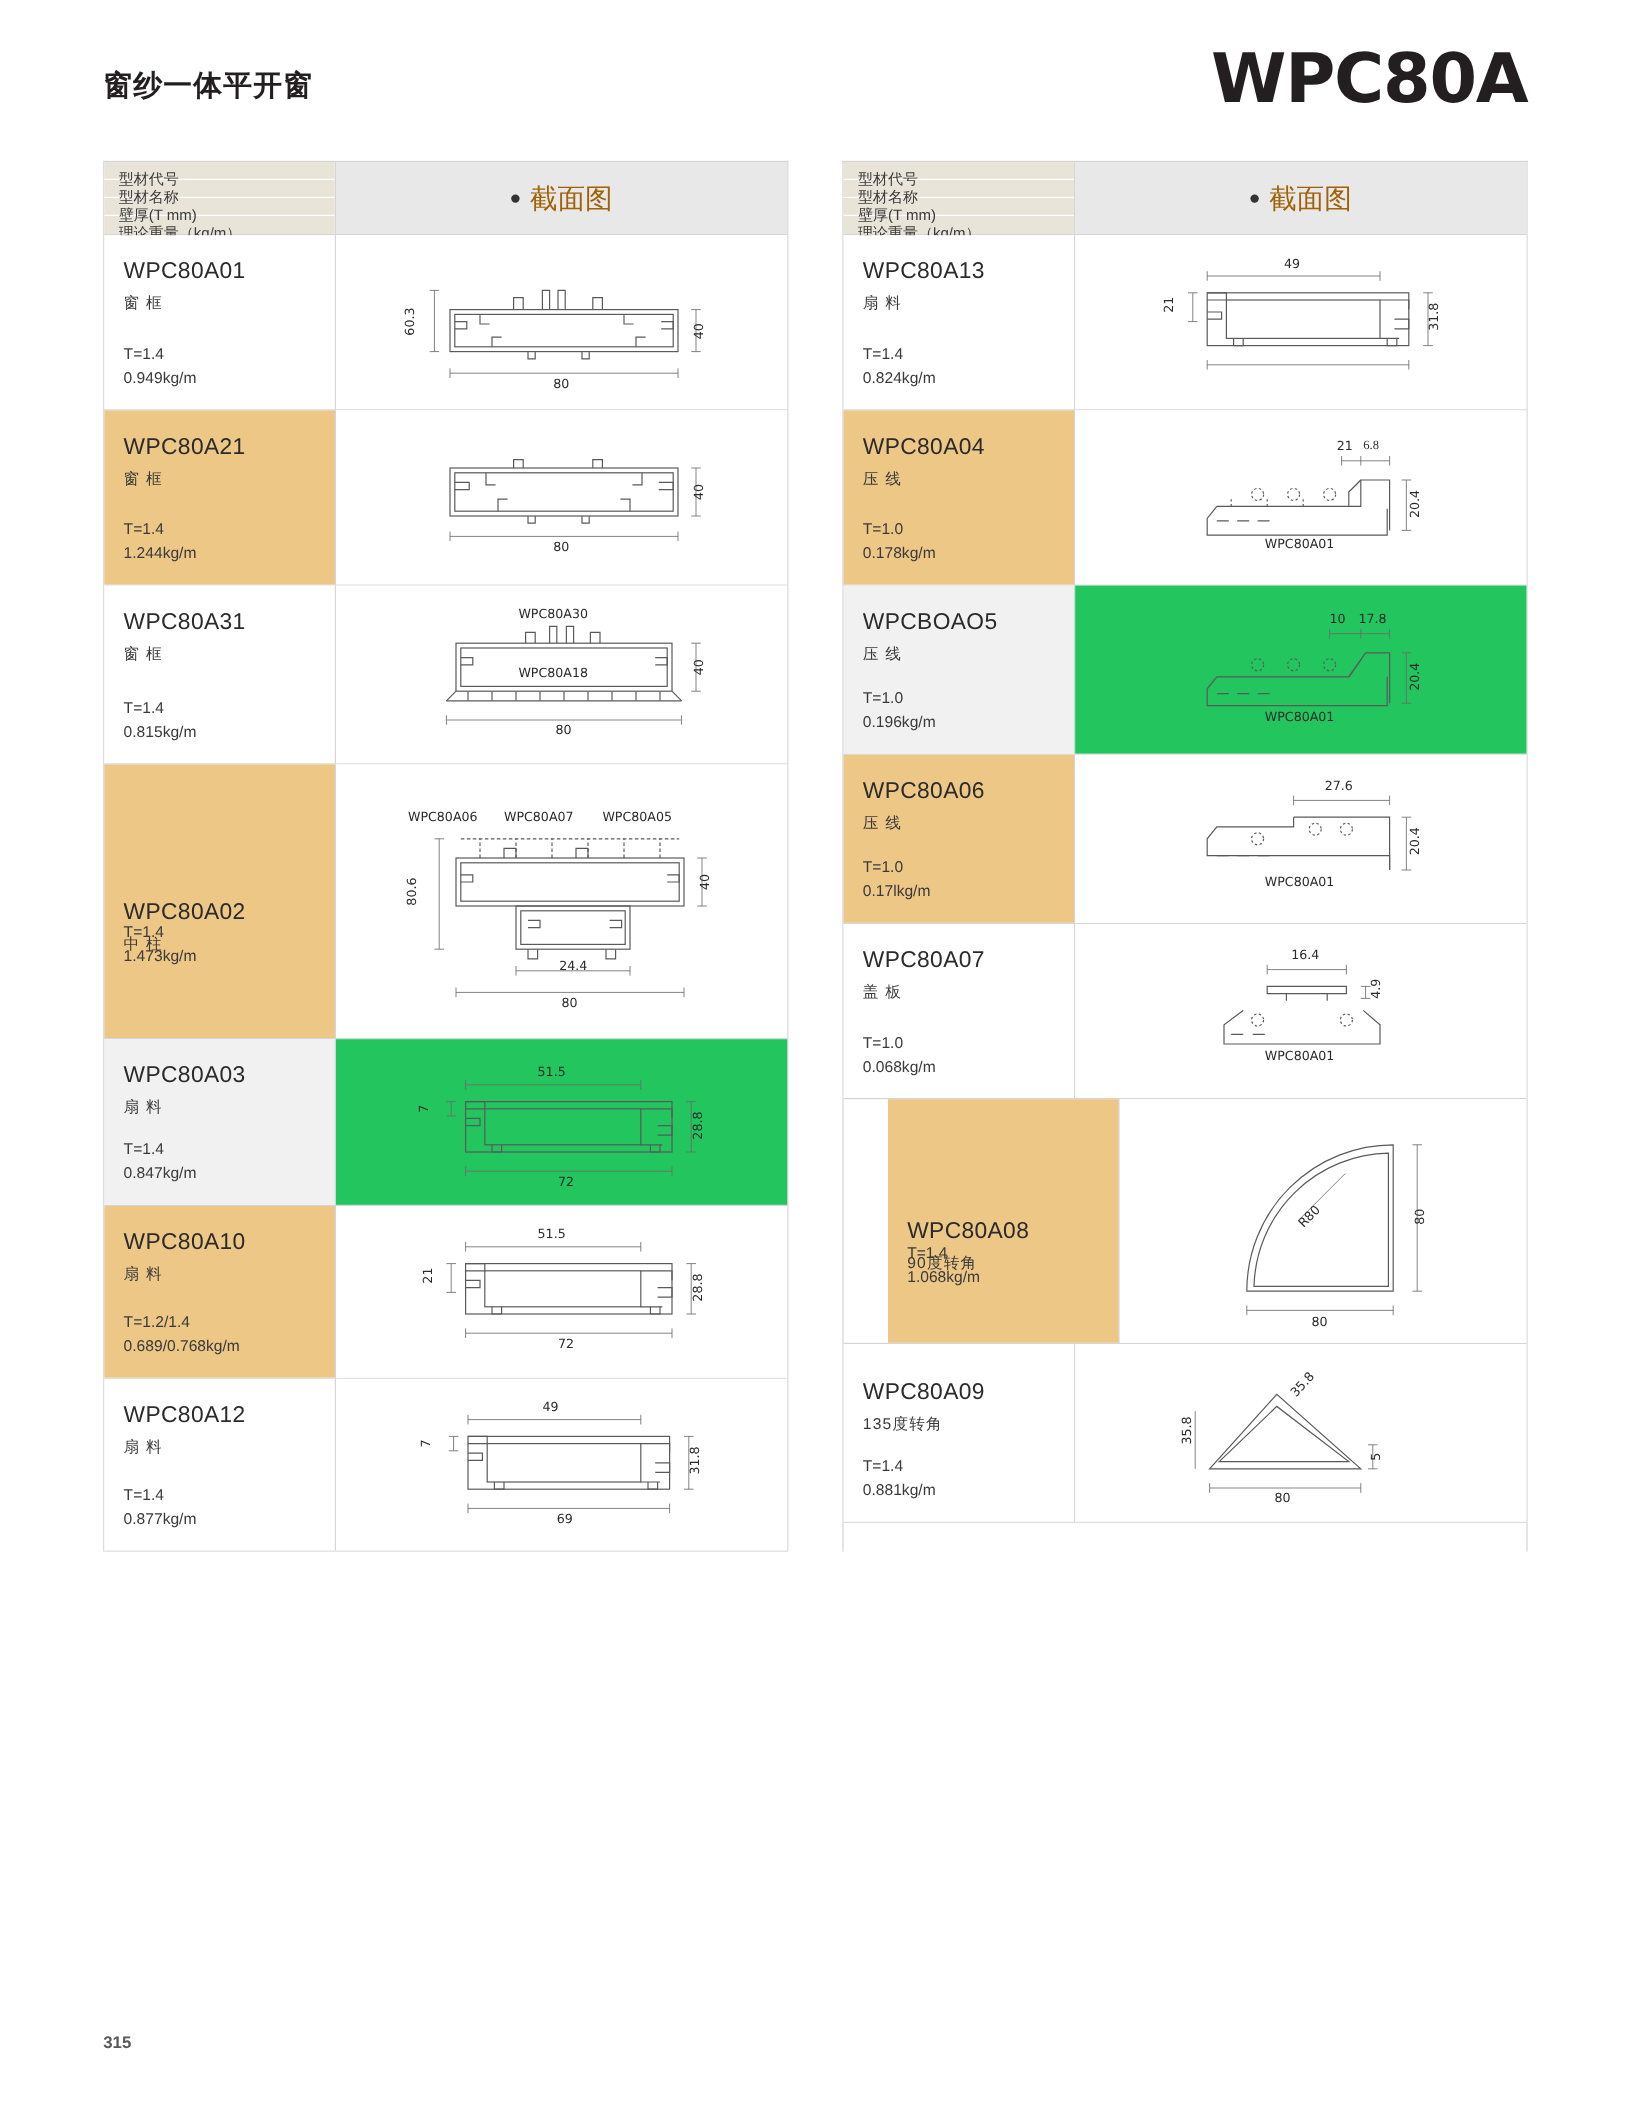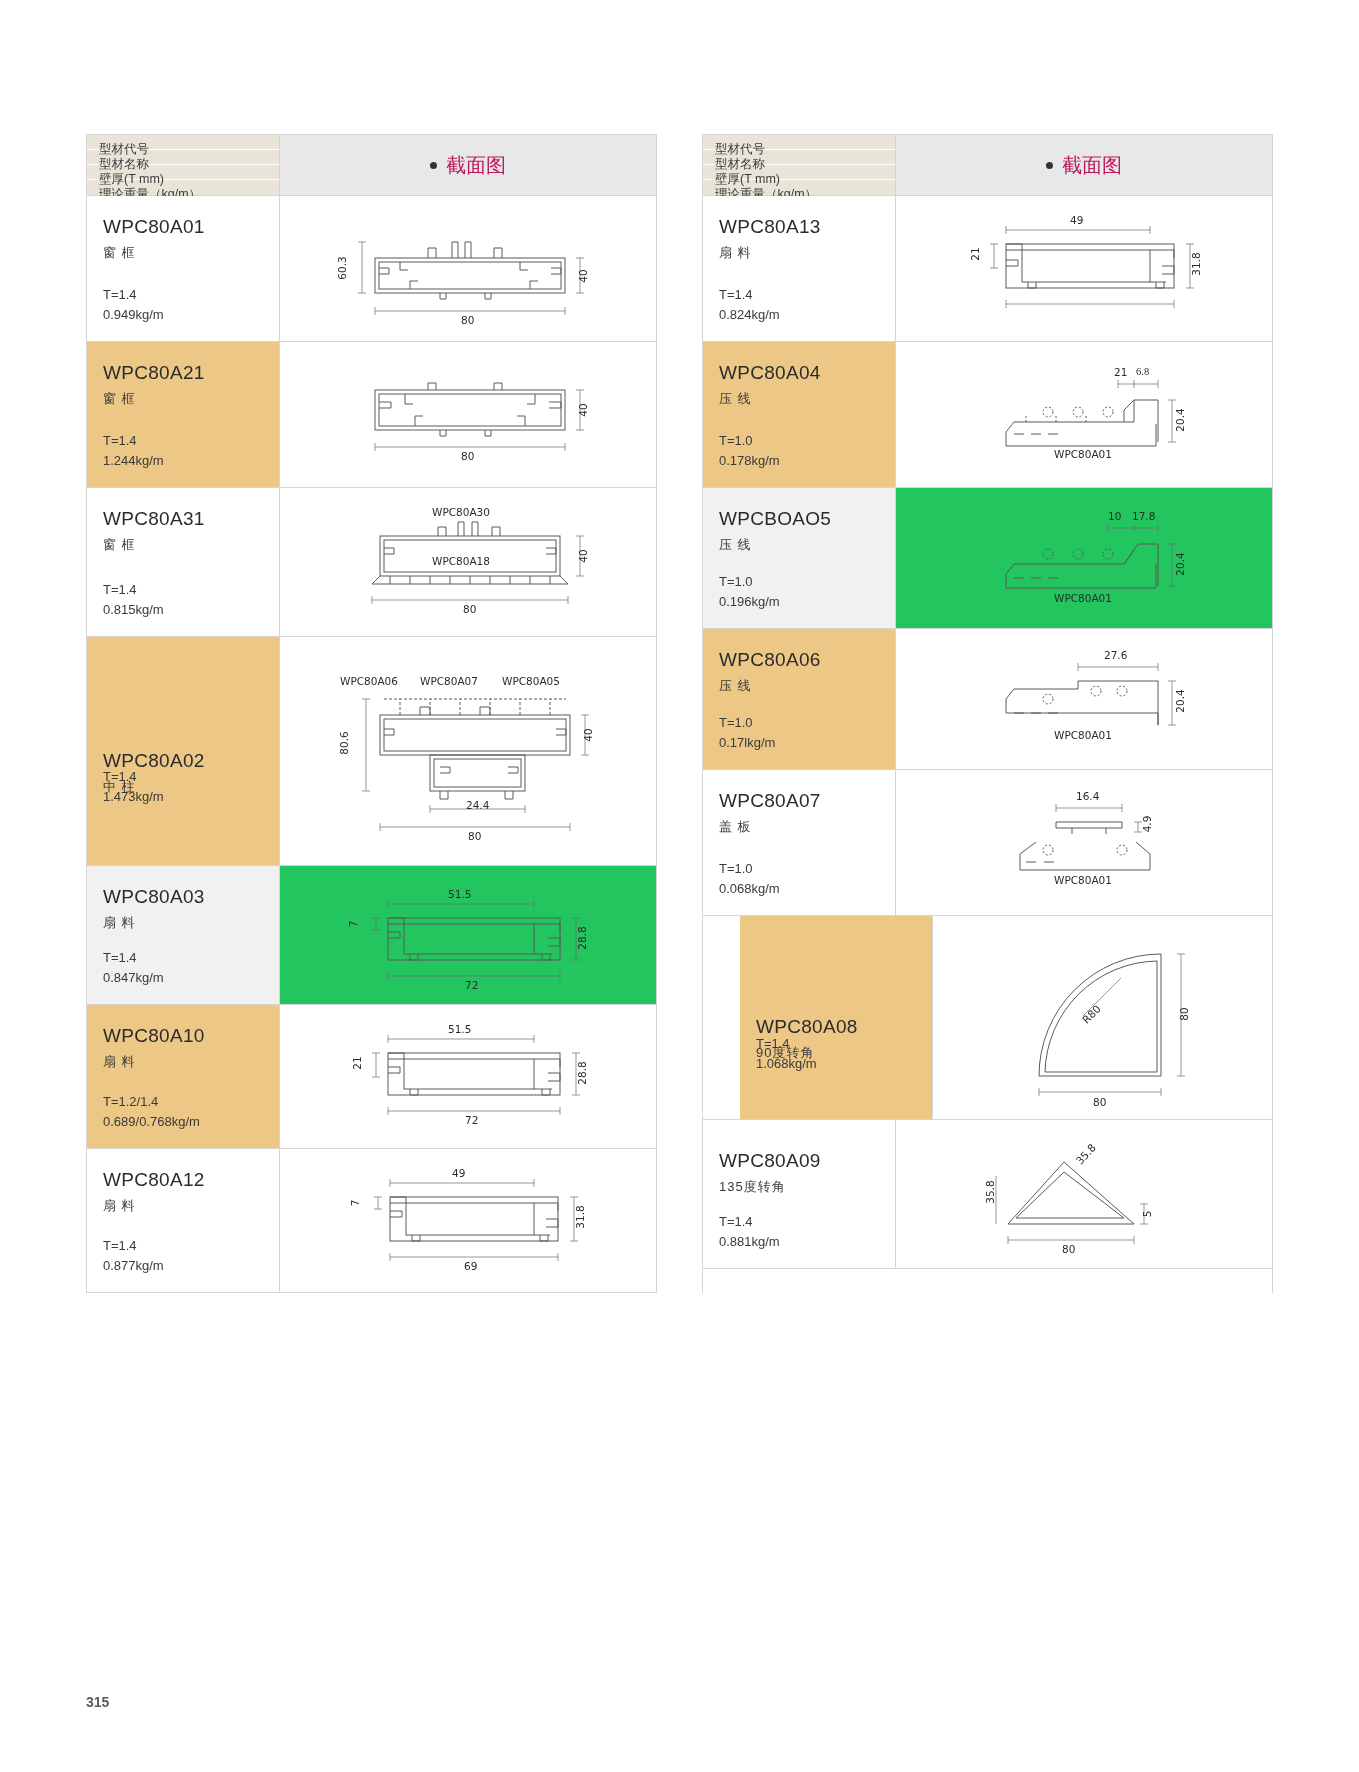--- a/index.html
+++ b/index.html
@@ -179,6 +179,10 @@
 
 <div class="page">
 
+  <div class="header">
+    <div class="header-title">窗纱一体平开窗</div>
+    <div class="header-code">WPC80A</div>
+  </div>
 
   <div class="columns">
 

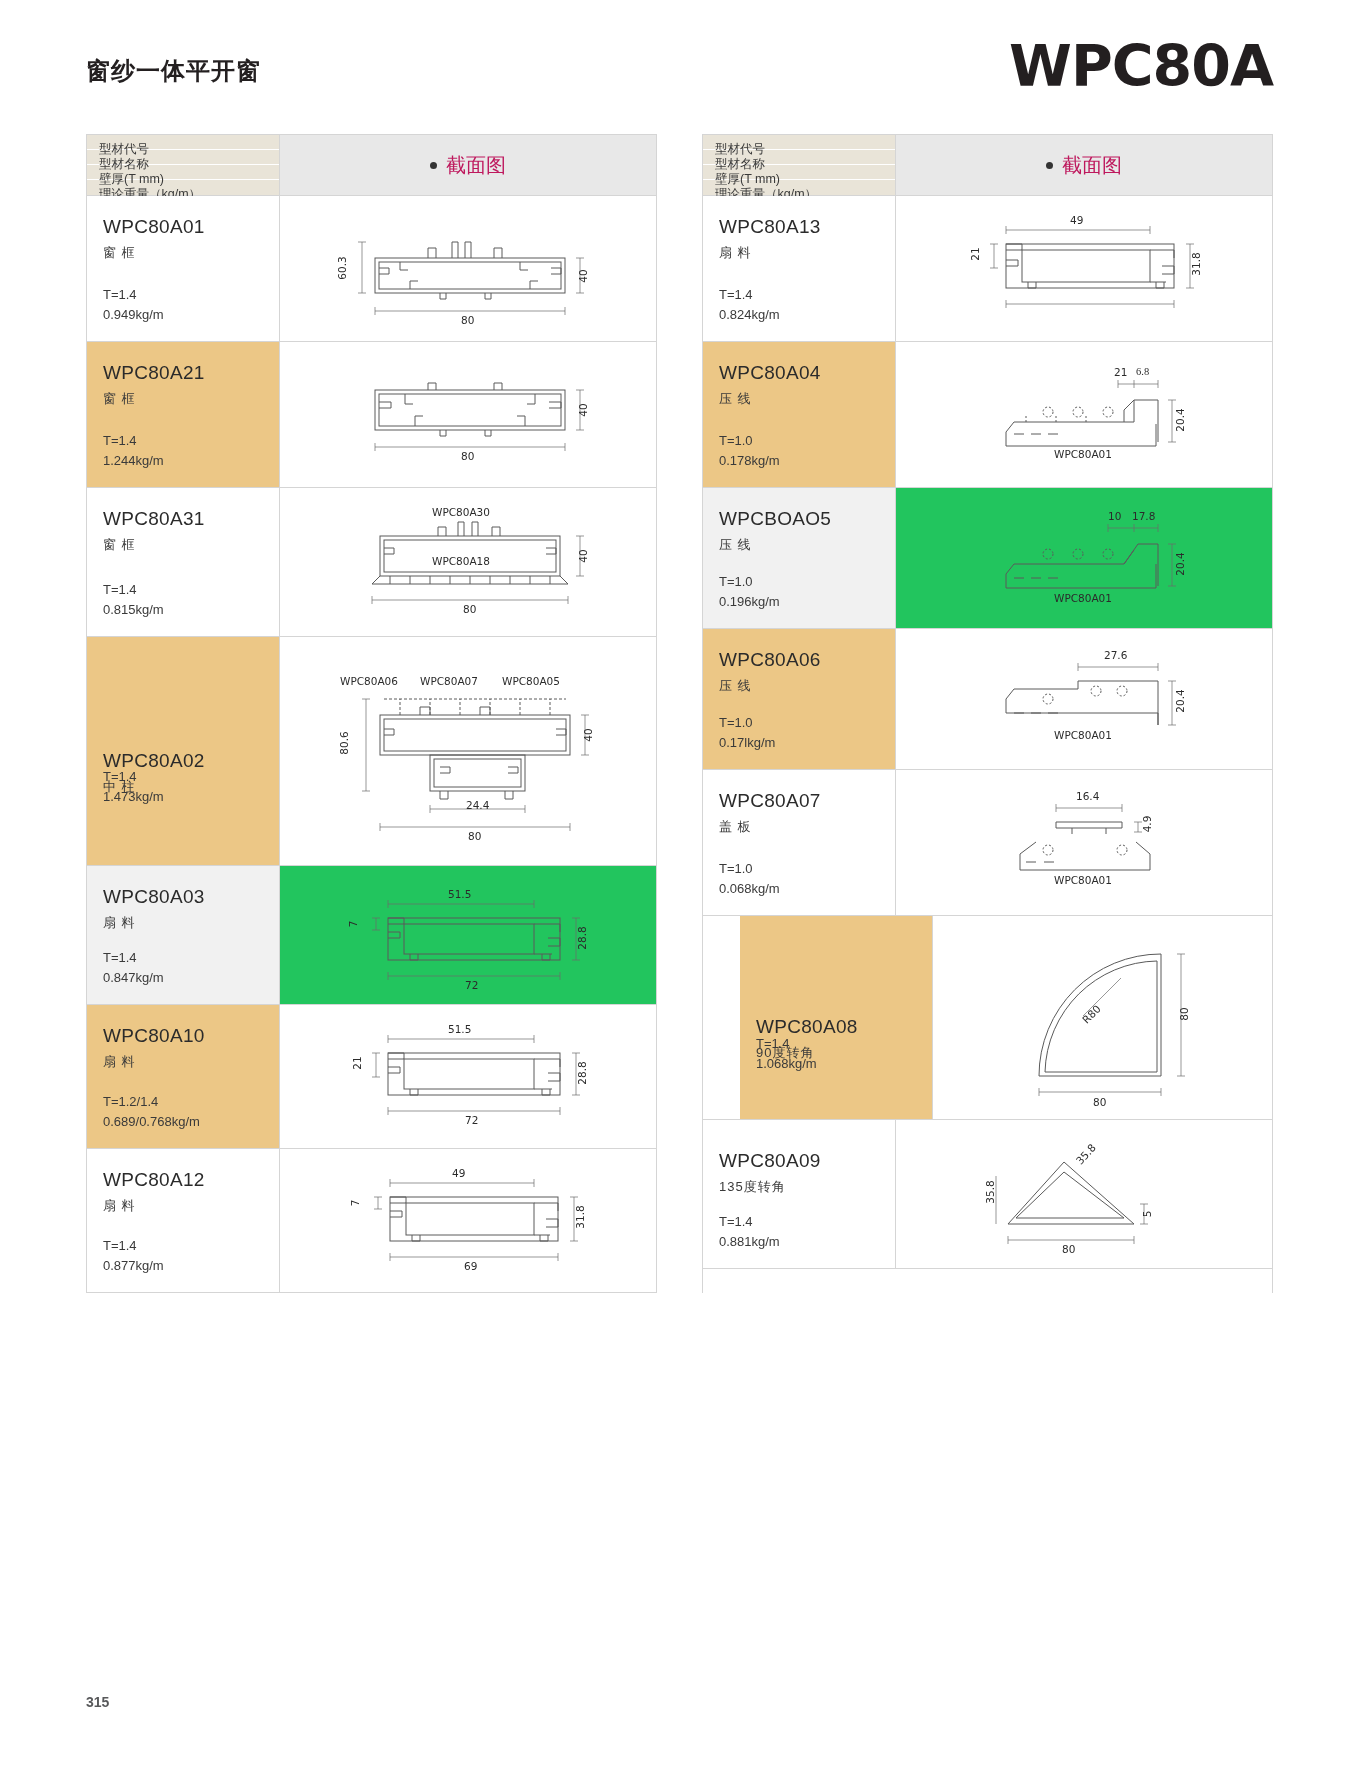--- a/index.html
+++ b/index.html
@@ -90,8 +90,8 @@
     display: flex;
     align-items: center;
     justify-content: center;
-    font-size: 20px;
-    color: #be185d;
+    font-size: 23px;
+    color: #a16207;
   }
   .thead-right .dot {
     display: inline-block;

